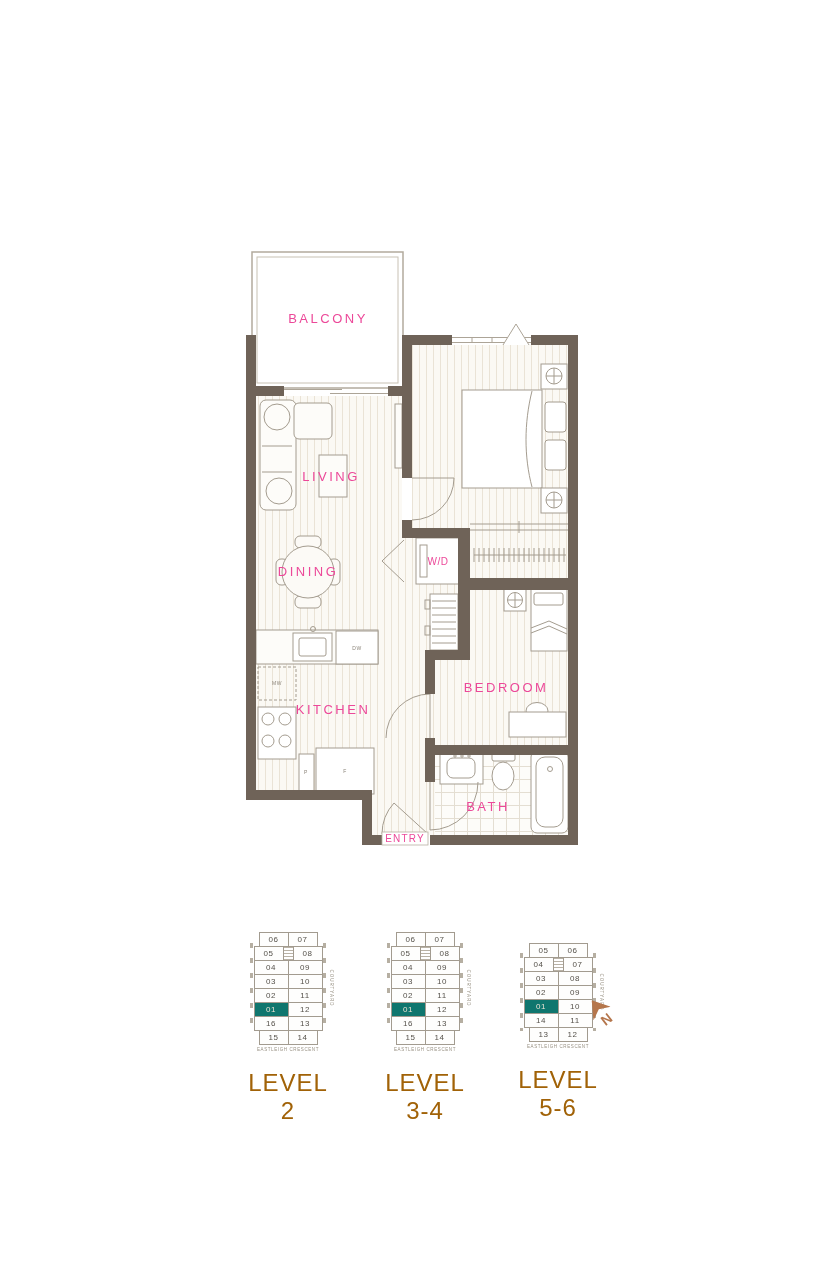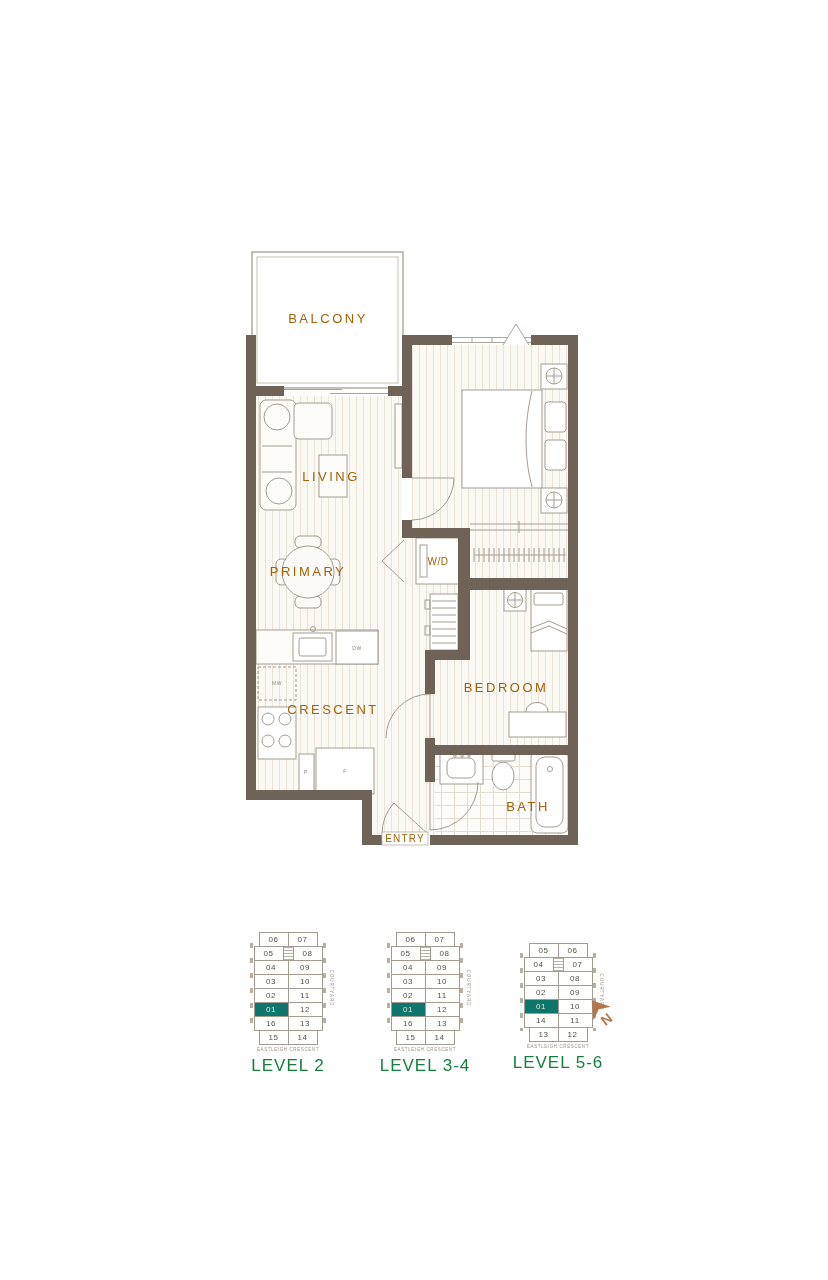--- a/index.html
+++ b/index.html
@@ -8,7 +8,7 @@
 
   
   .lbl{position:absolute;transform:translate(-50%,-50%);font-size:13px;letter-spacing:2.5px;
-       color:#a16207;white-space:nowrap;z-index:5;}
+       color:#ec4899;white-space:nowrap;z-index:5;}
   .lbl.two{white-space:normal;width:106px;text-align:center;line-height:1.55;}
   .lbl.small{font-size:10px;letter-spacing:0.5px;}
   .lbl.tiny{font-size:10px;letter-spacing:1.2px;}

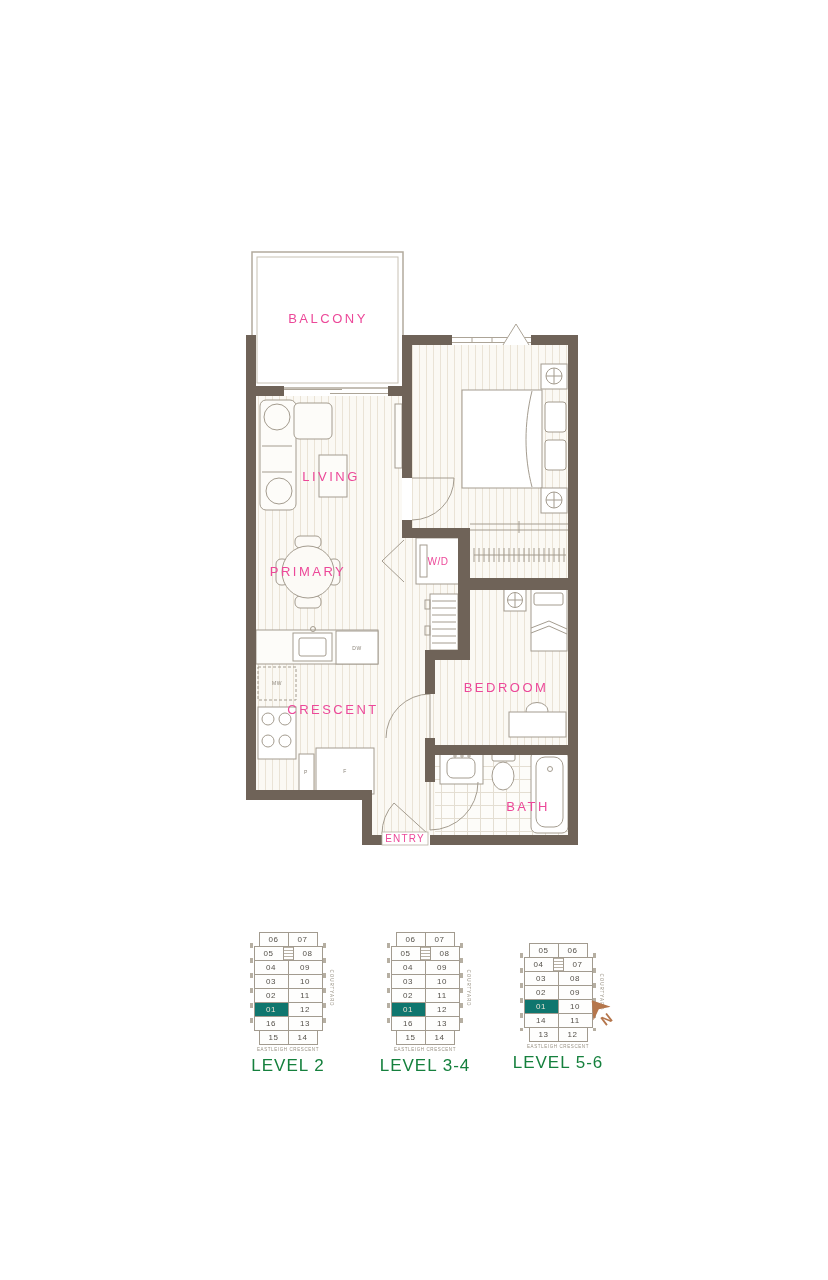--- a/index.html
+++ b/index.html
@@ -213,7 +213,7 @@
 
   <div class="lbl" style="left:328px;top:318px">BALCONY</div>
   <div class="lbl" style="left:331px;top:476px">LIVING</div>
-  <div class="lbl" style="left:308px;top:571px">PRIMARY</div>
+  <div class="lbl" style="left:308px;top:571px">DINING</div>
   <div class="lbl" style="left:333px;top:709px">CRESCENT</div>
   <div class="lbl small" style="left:438px;top:561px">W/D</div>
   <div class="lbl" style="left:506px;top:687px">BEDROOM</div>

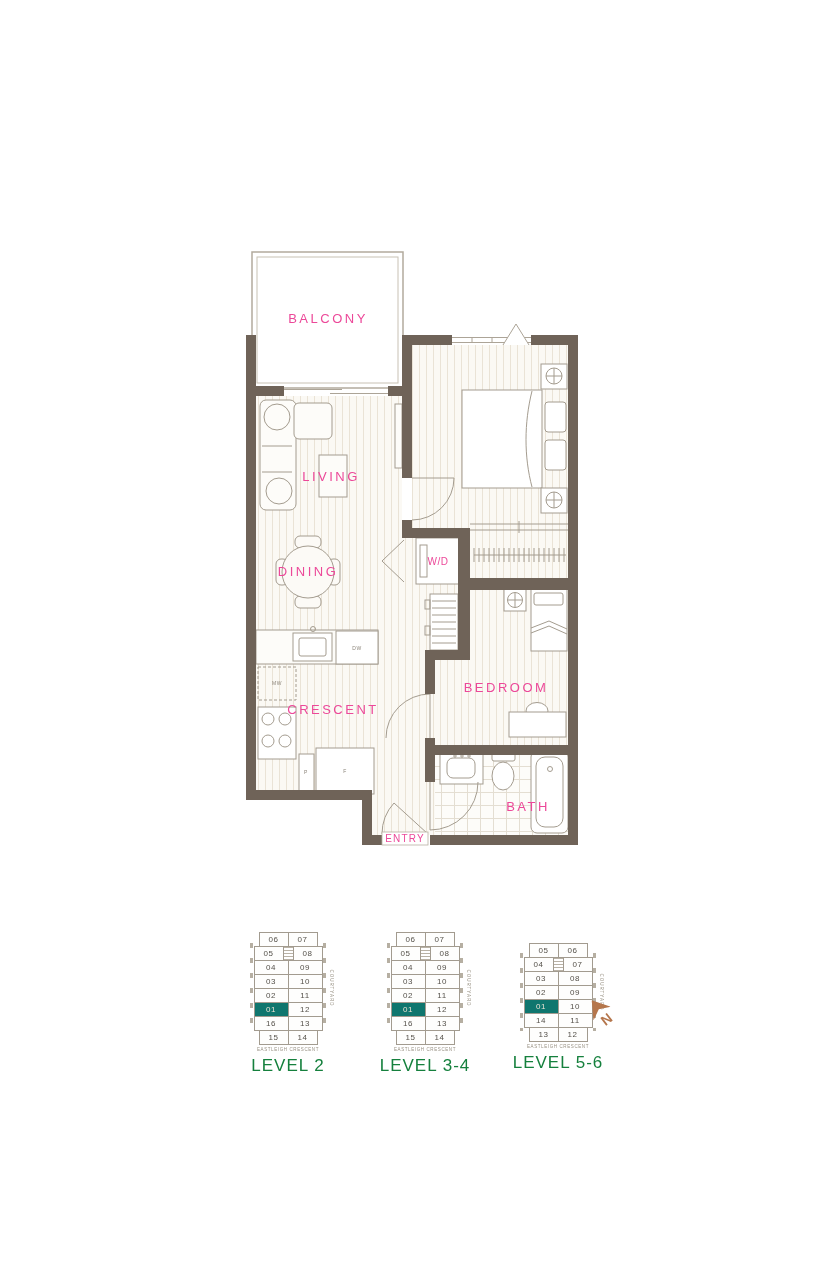--- a/index.html
+++ b/index.html
@@ -214,7 +214,7 @@
   <div class="lbl" style="left:328px;top:318px">BALCONY</div>
   <div class="lbl" style="left:331px;top:476px">LIVING</div>
   <div class="lbl" style="left:308px;top:571px">DINING</div>
-  <div class="lbl" style="left:333px;top:709px">CRESCENT</div>
+  <div class="lbl" style="left:333px;top:709px">KITCHEN</div>
   <div class="lbl small" style="left:438px;top:561px">W/D</div>
   <div class="lbl" style="left:506px;top:687px">BEDROOM</div>
   <div class="lbl" style="left:528px;top:806px">BATH</div>

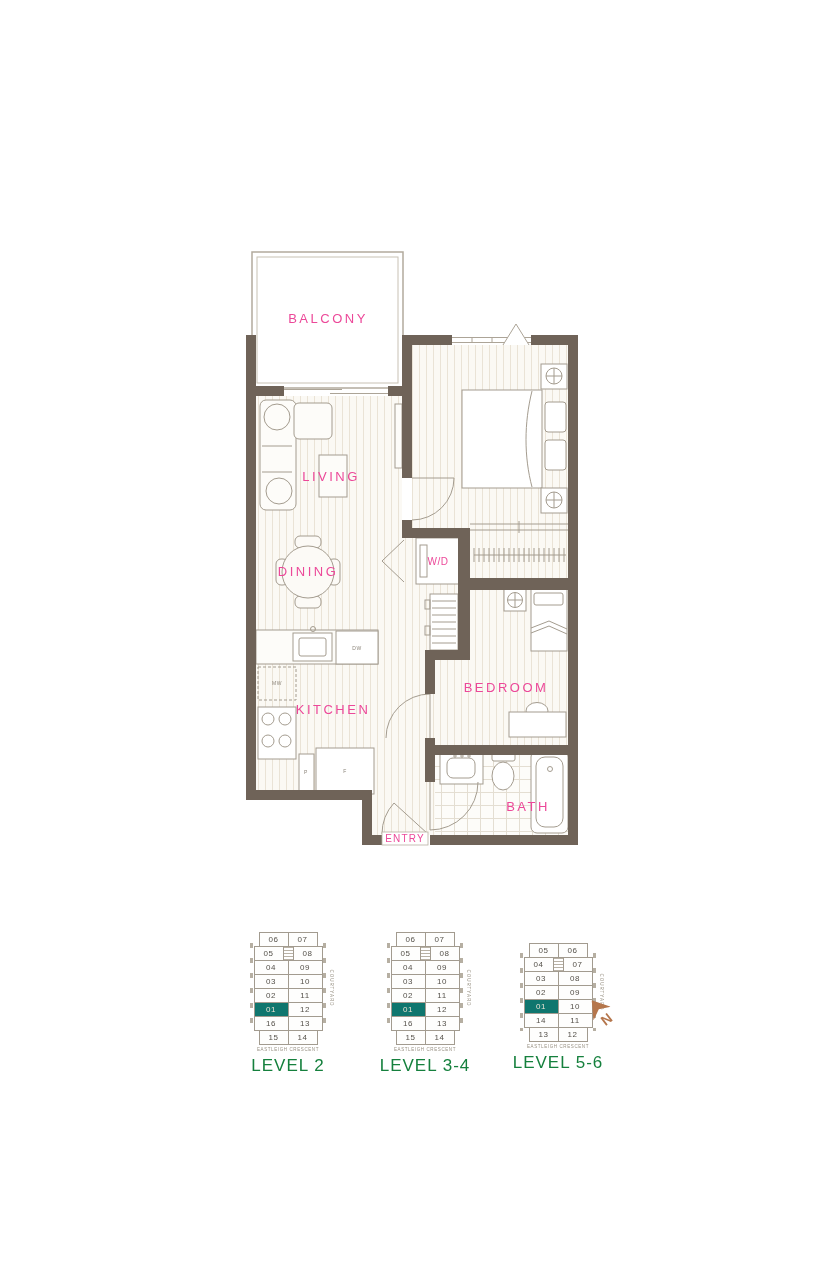--- a/index.html
+++ b/index.html
@@ -217,7 +217,7 @@
   <div class="lbl" style="left:333px;top:709px">KITCHEN</div>
   <div class="lbl small" style="left:438px;top:561px">W/D</div>
   <div class="lbl" style="left:506px;top:687px">BEDROOM</div>
-  <div class="lbl" style="left:528px;top:806px">BATH</div>
+  <div class="lbl" style="left:488px;top:806px">BATH</div>
   <div class="lbl tiny" style="left:405px;top:838px">ENTRY</div>
   <div class="lbl app" style="left:357px;top:648px">DW</div>
   <div class="lbl app" style="left:277px;top:683px">MW</div>

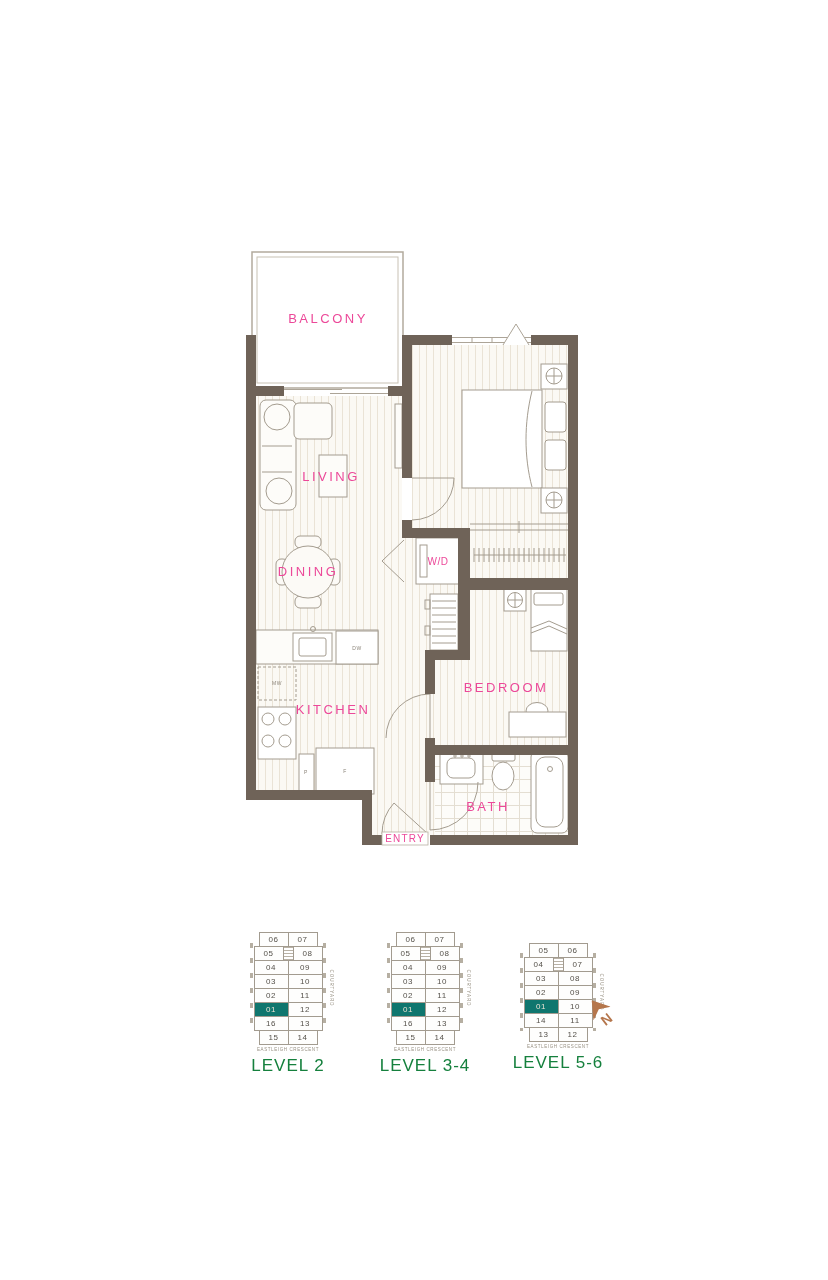--- a/index.html
+++ b/index.html
@@ -28,7 +28,7 @@
   .kp-side{position:absolute;right:-12px;top:50%;transform:translateY(-50%);writing-mode:vertical-rl;
        font-size:4.5px;letter-spacing:1px;color:#989183;}
   .kp-street{font-size:4.5px;letter-spacing:0.6px;color:#989183;margin-top:3px;}
-  .kp-label{font-size:17px;color:#15803d;letter-spacing:1px;margin-top:4px;}
+  .kp-label{font-size:24px;color:#a16207;letter-spacing:1px;margin-top:17px;}
 
   
   .north{position:absolute;left:586px;top:996px;width:36px;height:40px;display:flex;flex-direction:column;

